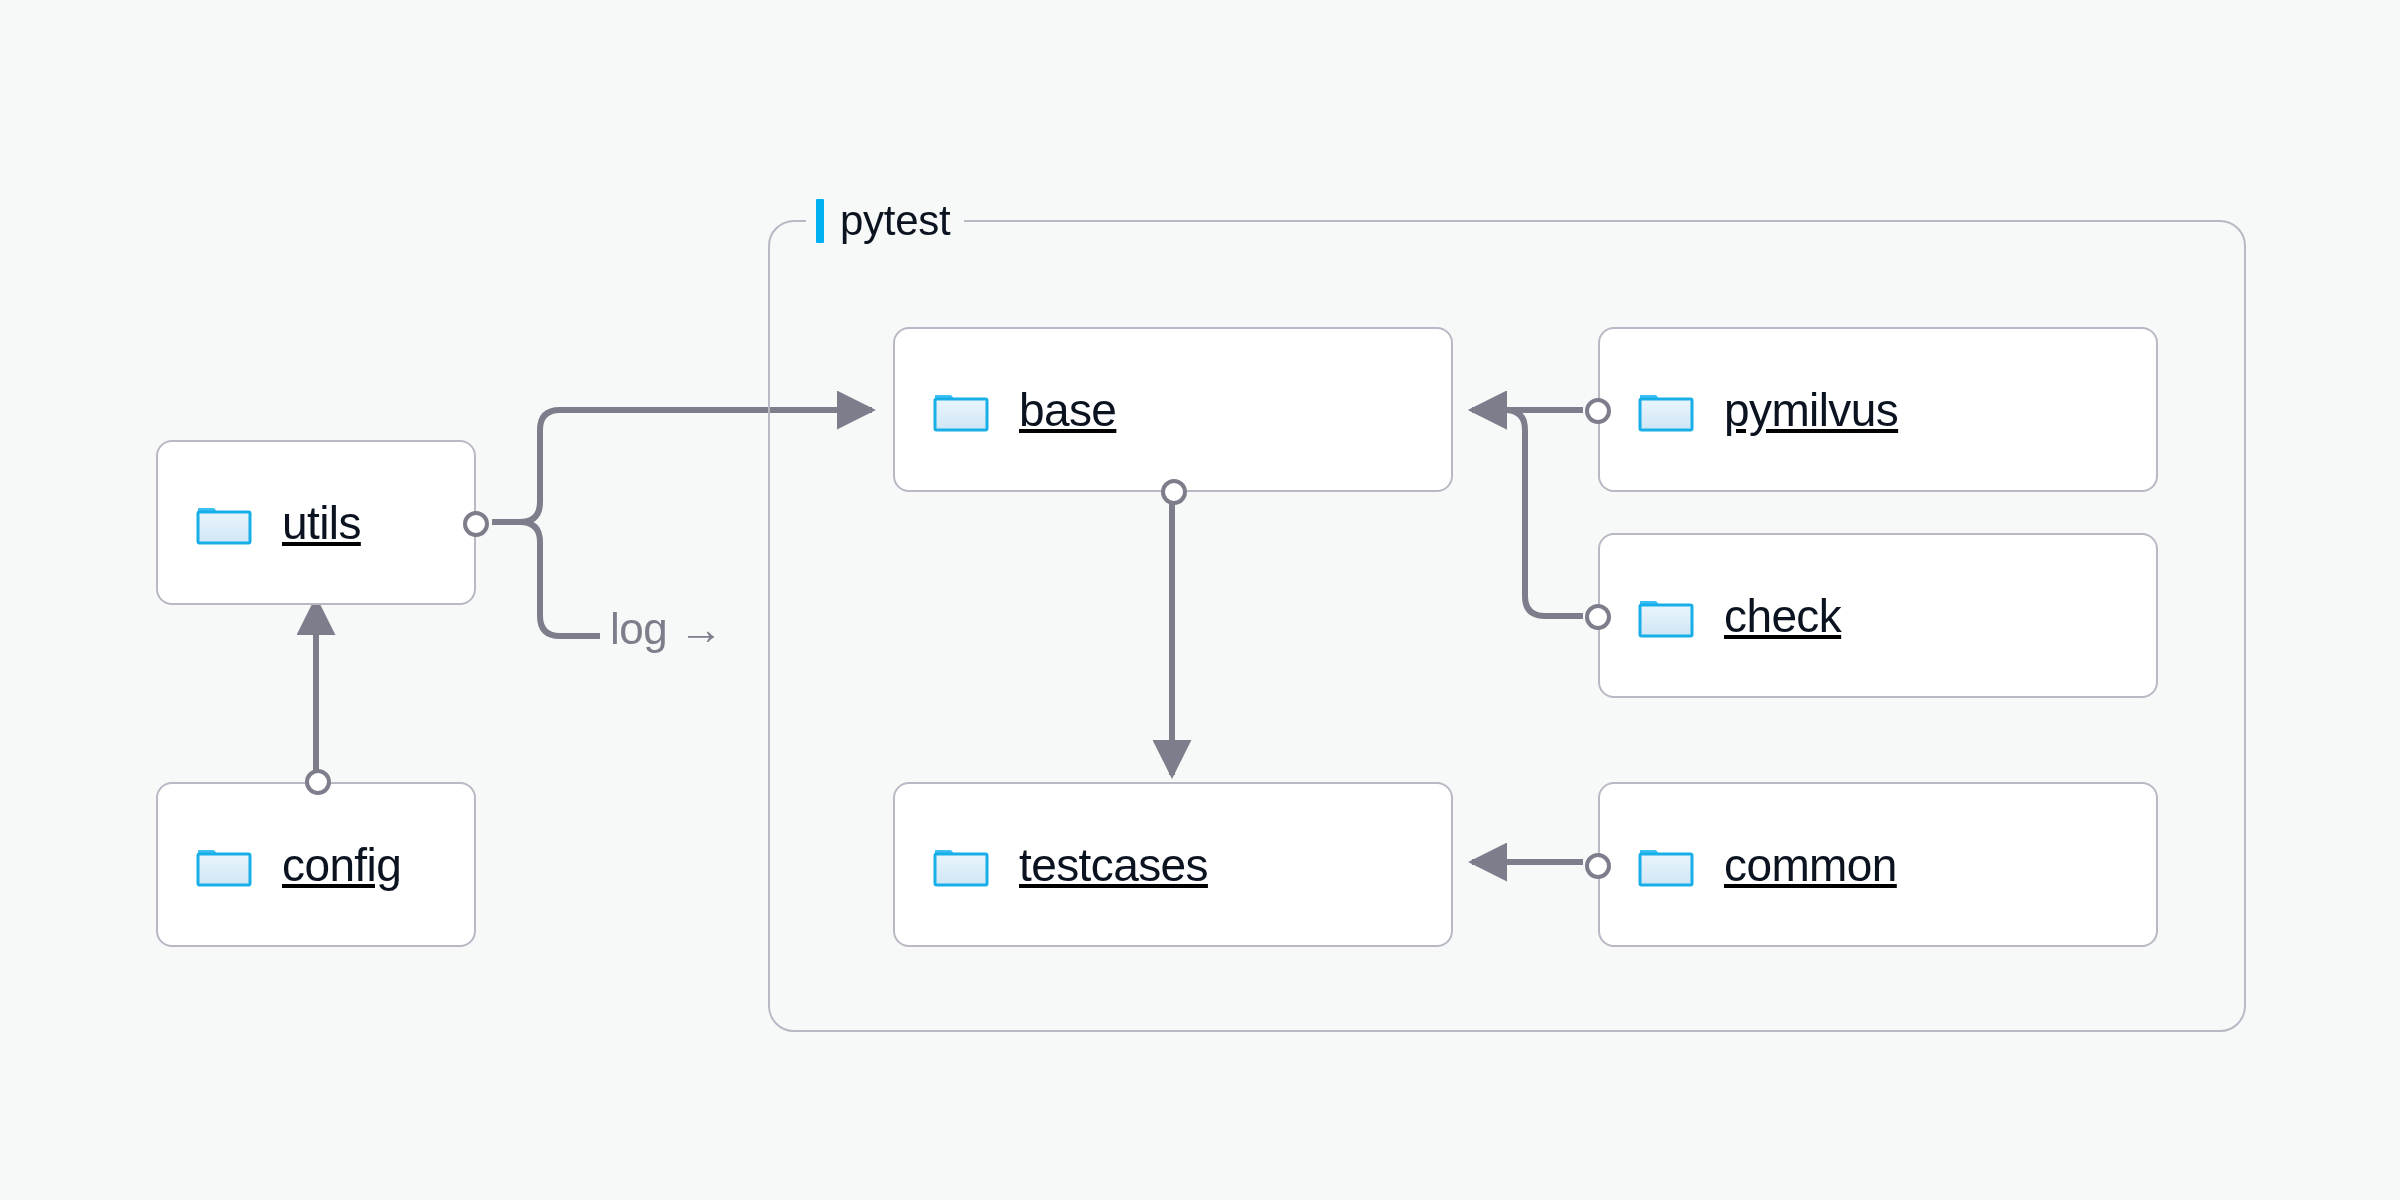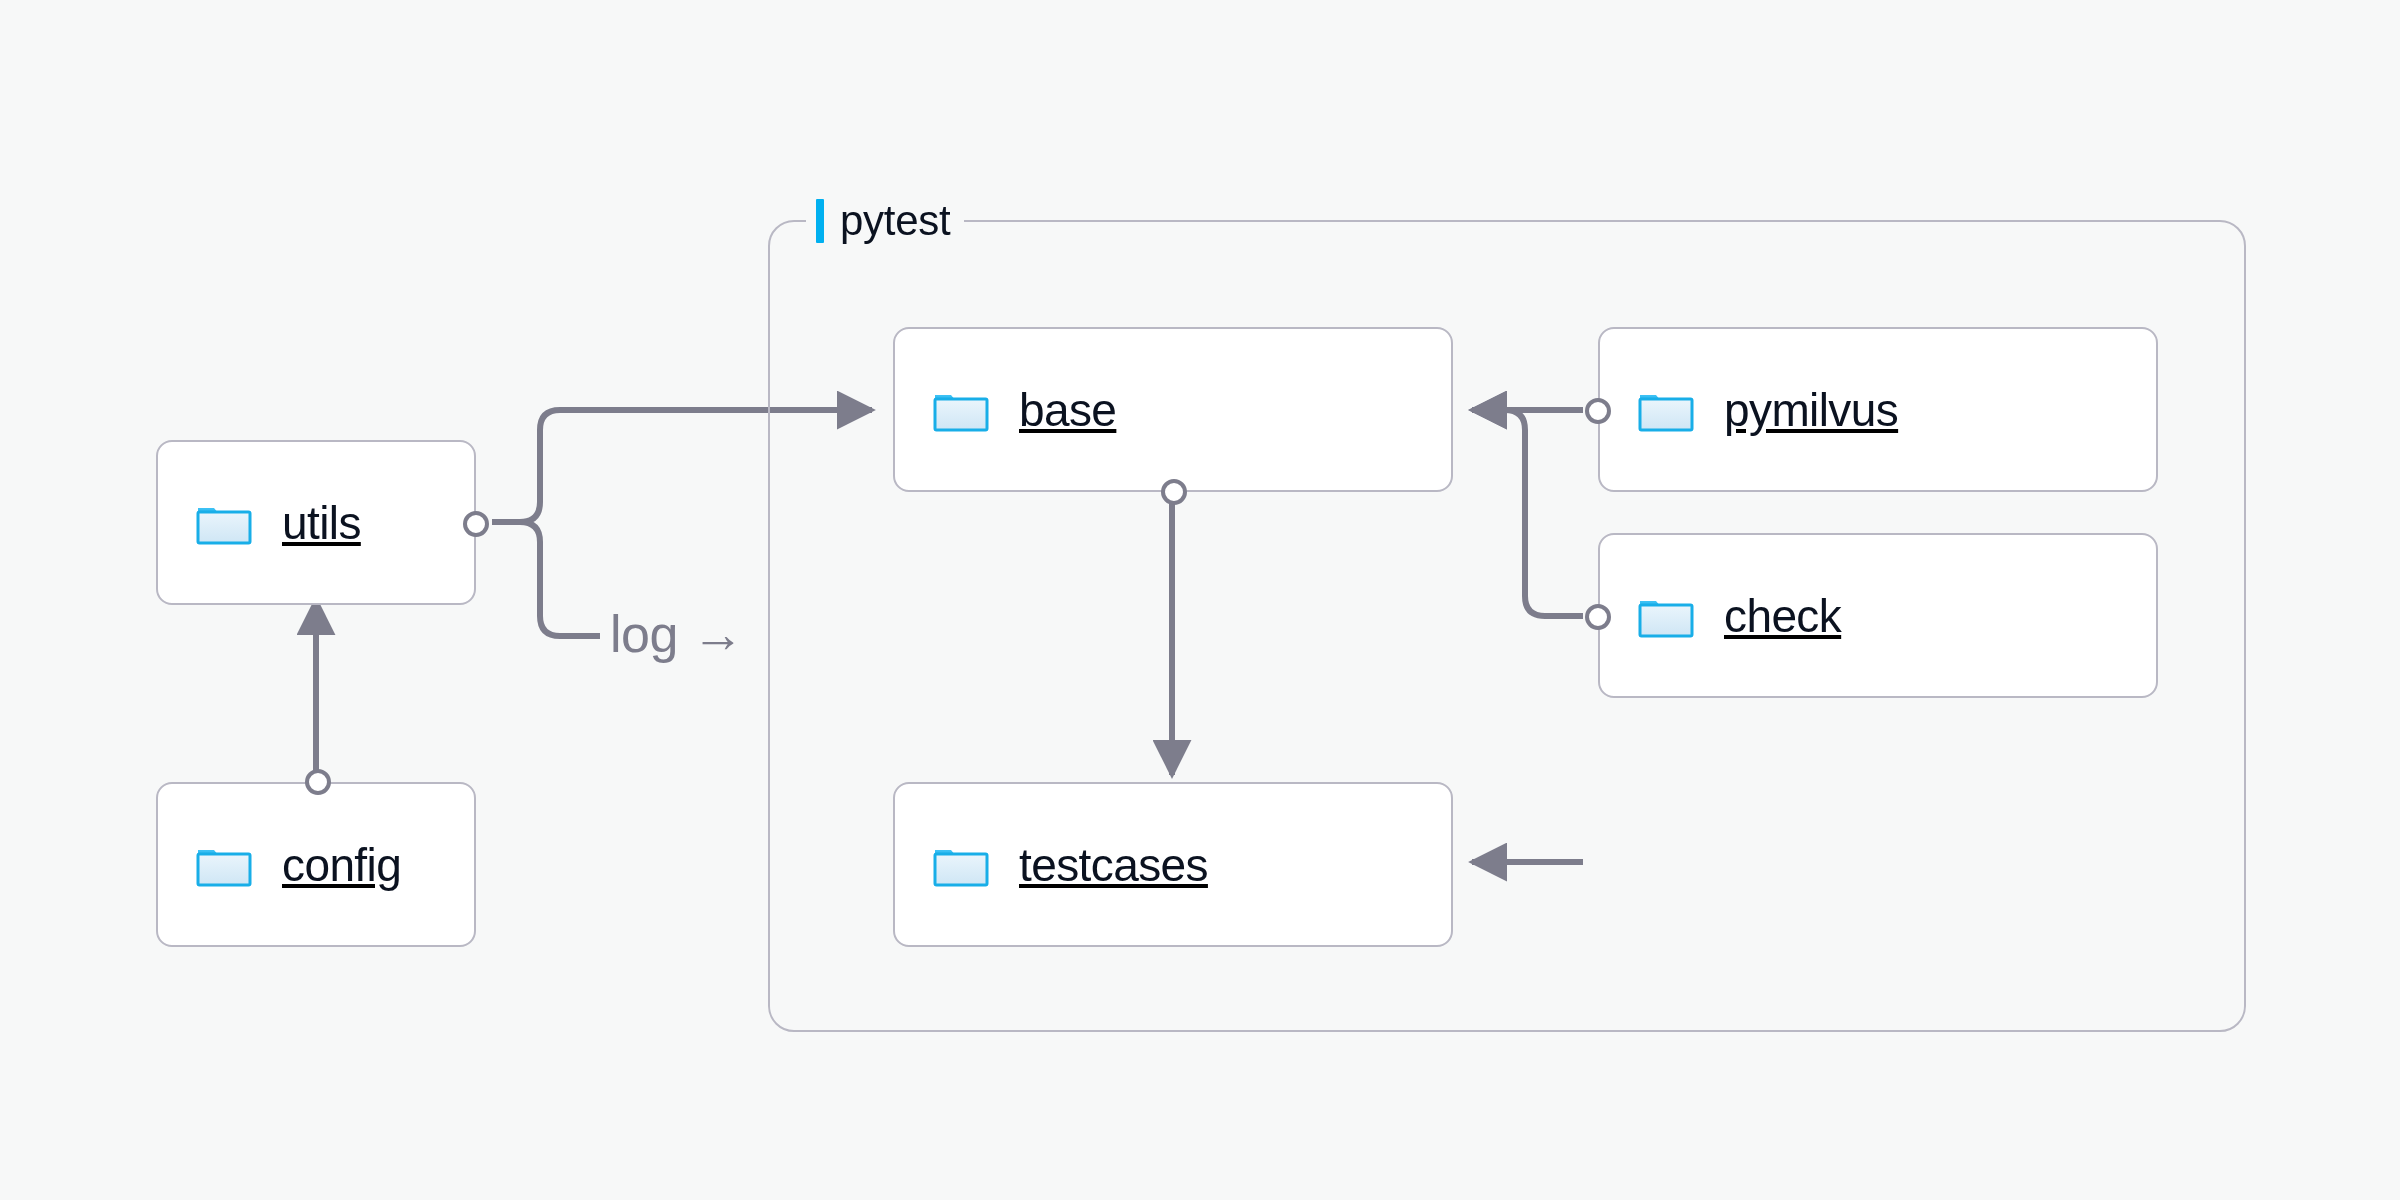--- a/index.html
+++ b/index.html
@@ -82,7 +82,7 @@
   
   .edge-label {
     position: absolute;
-    font-size: 52px;
+    font-size: 44px;
     color: #7d7d8c;
     letter-spacing: -0.5px;
     white-space: nowrap;

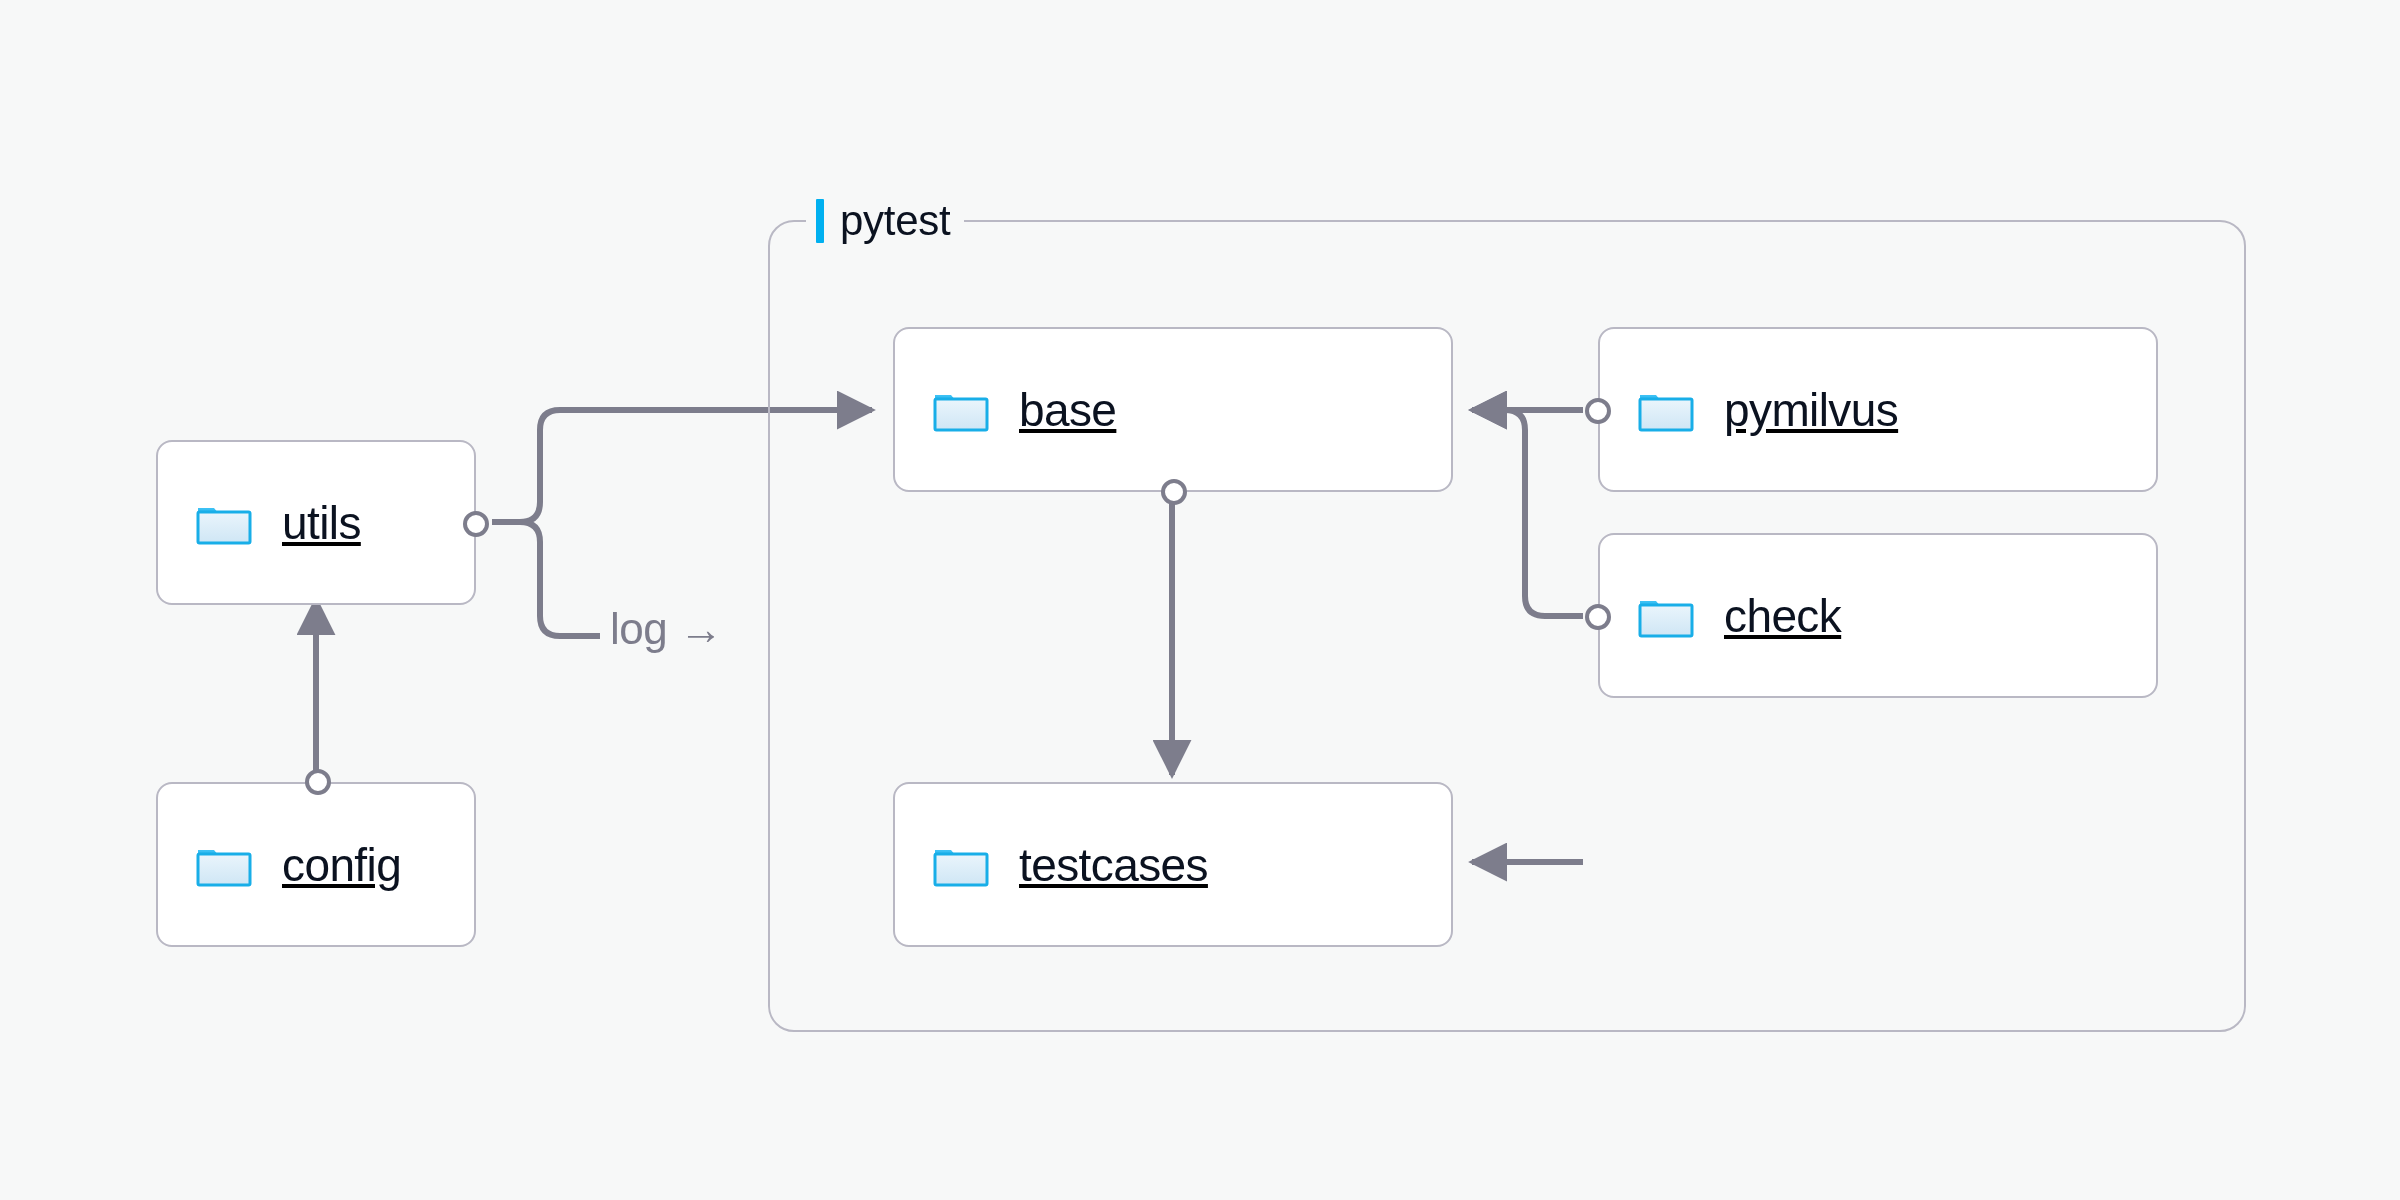--- a/index.html
+++ b/index.html
@@ -199,6 +199,14 @@
     <span class="port" style="left:-15px; top:69px;"></span>
   </div>
 
+  <div class="node" style="left:1598px; top:782px; width:560px; height:165px;">
+    <svg class="folder-icon" viewBox="0 0 56 46">
+      <path d="M2 8 h16 l5 6 h31 v4 H2 z" fill="url(#folderTab)"></path>
+      <rect x="2" y="12" width="52" height="31" rx="1.5" fill="url(#folderBody)" stroke="#18aee8" stroke-width="3"></rect>
+    </svg>
+    <span class="node-label">common</span>
+    <span class="port" style="left:-15px; top:69px;"></span>
+  </div>
 
   <div class="edge-label" style="left:604px; top:604px;">log →</div>
 

